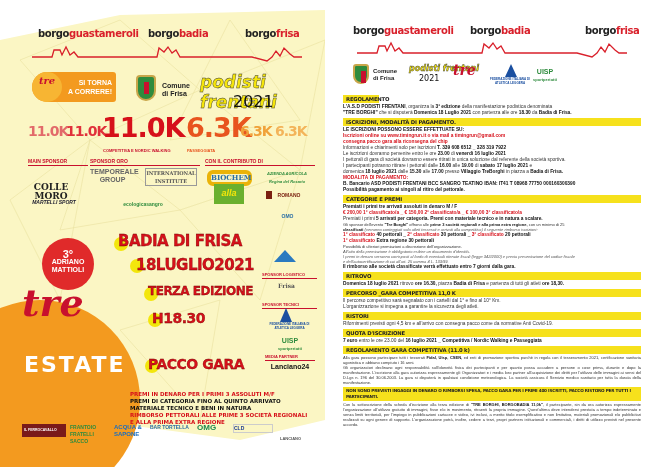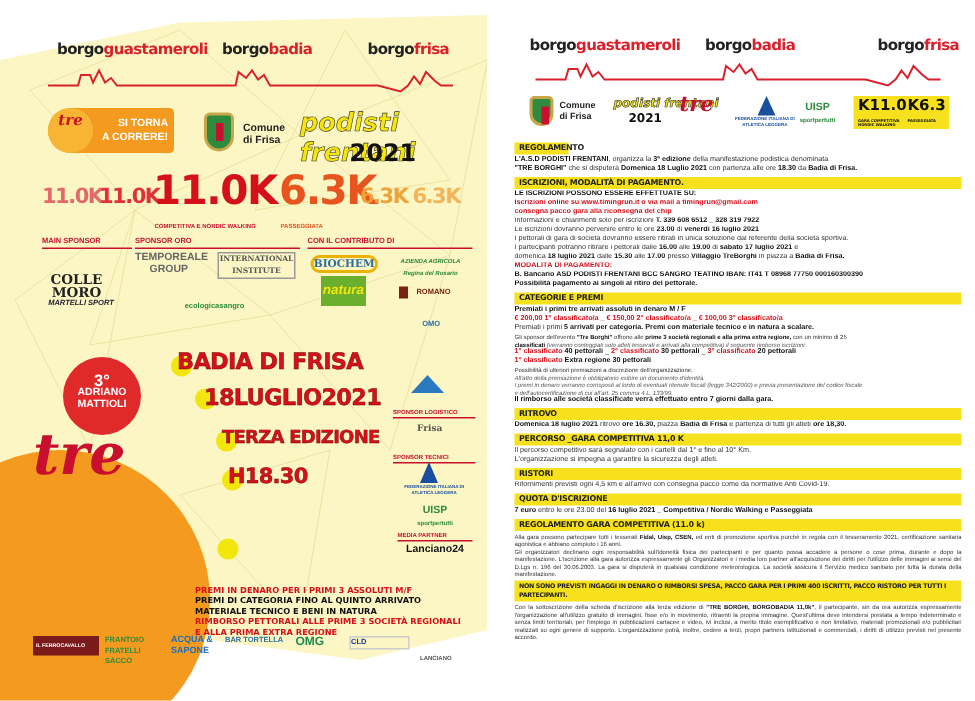--- a/index.html
+++ b/index.html
@@ -176,12 +176,6 @@
   <div class="sp" style="left:160px;top:78px;width:50px;font-size:3px;line-height:3.5px;color:#1a4fa0">FEDERAZIONE ITALIANA DI ATLETICA LEGGERA</div>
   <div class="sp" style="left:205px;top:68px;width:30px;color:#2e8b3d">UISP</div>
   <div class="sp" style="left:205px;top:76px;width:30px;font-size:4px;color:#2e8b3d">sportpertutti</div>
-  <div class="k-badge" style="left:244px;top:64px;width:64px;height:22px">
-    <span style="position:absolute;left:3px;top:1px;font-size:10px">K11.0</span>
-    <span style="position:absolute;left:36px;top:1px;font-size:10px">K6.3</span>
-    <span style="position:absolute;left:3px;top:15px;font-size:2.5px;width:30px">GARA COMPETITIVA NORDIC WALKING</span>
-    <span style="position:absolute;left:36px;top:15px;font-size:2.5px">PASSEGGIATA</span>
-  </div>
 
   <div class="rtext">
     <div class="ybar" style="width:36px">REGOLAMENTO</div>

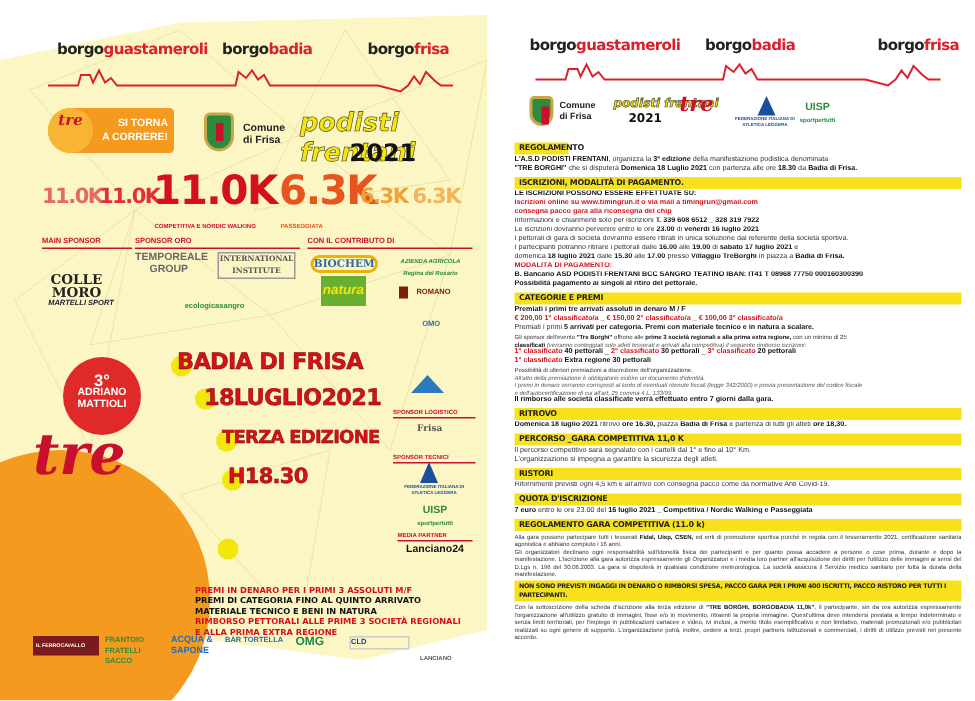--- a/index.html
+++ b/index.html
@@ -19,7 +19,7 @@
 .crest::after{content:"";position:absolute;left:6px;top:5px;width:5px;height:12px;background:#c8102e}
 .comune{position:absolute;font-size:7px;font-weight:bold;line-height:8px;color:#222}
 .podisti{position:absolute;font-style:italic;font-weight:bold;color:#f5e50a;-webkit-text-stroke:0.4px #333;font-family:"DejaVu Sans",sans-serif}
-.year{position:absolute;font-weight:bold;color:#111;font-family:"DejaVu Sans",sans-serif}
+.year{position:absolute;font-weight:normal;color:#111;font-family:"DejaVu Sans",sans-serif}
 .dist{position:absolute;font-family:"DejaVu Sans",sans-serif;font-weight:bold;letter-spacing:-1px}
 .small-cap{position:absolute;font-size:4px;font-weight:bold;color:#c8102e}
 .sec-label{position:absolute;font-size:5px;font-weight:bold;color:#c8102e;border-bottom:1px solid #c8102e;padding-bottom:1px}

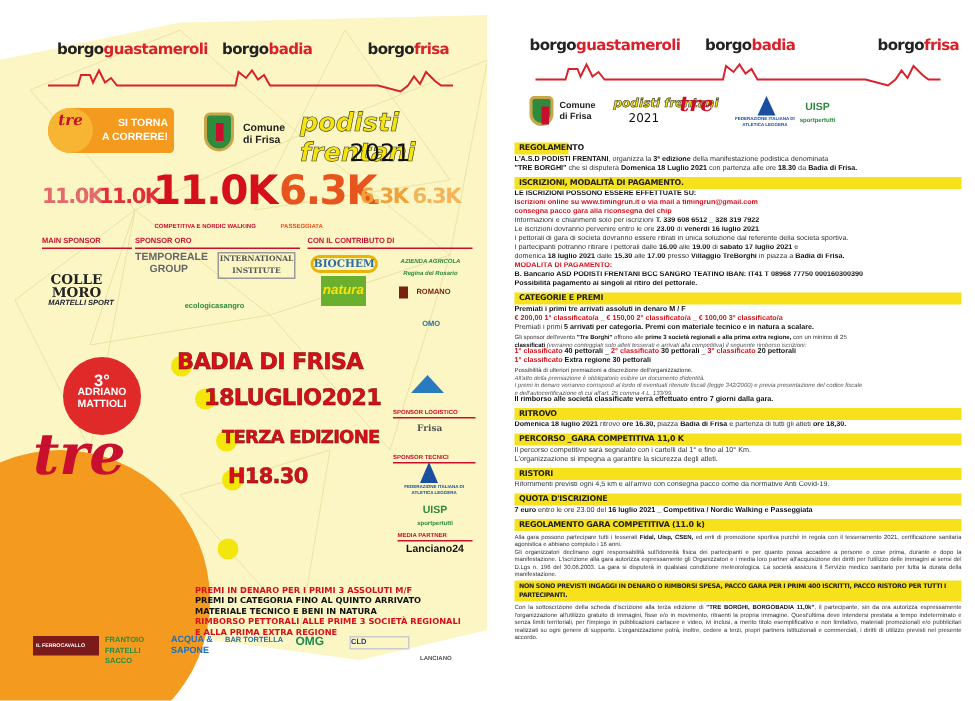--- a/index.html
+++ b/index.html
@@ -99,7 +99,7 @@
     </div>
   <div class="sp" style="left:145px;top:168px;width:52px;font-size:5px;font-family:'DejaVu Serif',serif;color:#555;border:1px solid #999">INTERNATIONAL INSTITUTE</div>
   <div class="sp" style="left:118px;top:200px;width:50px;font-size:5px;color:#2e8b3d">ecologicasangro</div>
-  <div class="sp" style="left:207px;top:170px;width:45px;font-family:'DejaVu Serif',serif;color:#2a6ea5;border:2px solid #eab308;border-radius:6px">BIOCHEM</div>
+  <div class="sp" style="left:207px;top:170px;width:45px;font-family:'DejaVu Serif',serif;color:#2a6ea5;border:4px solid #eab308;border-radius:6px">BIOCHEM</div>
   <div class="sp" style="left:214px;top:184px;width:30px;height:20px;background:#6ab02e;color:#f5e50a;font-style:italic;font-size:9px;line-height:18px">natura</div>
   <div class="sp" style="left:262px;top:170px;width:50px;font-size:4px;color:#2e8b3d;font-style:italic">
       <div>AZIENDA AGRICOLA</div>

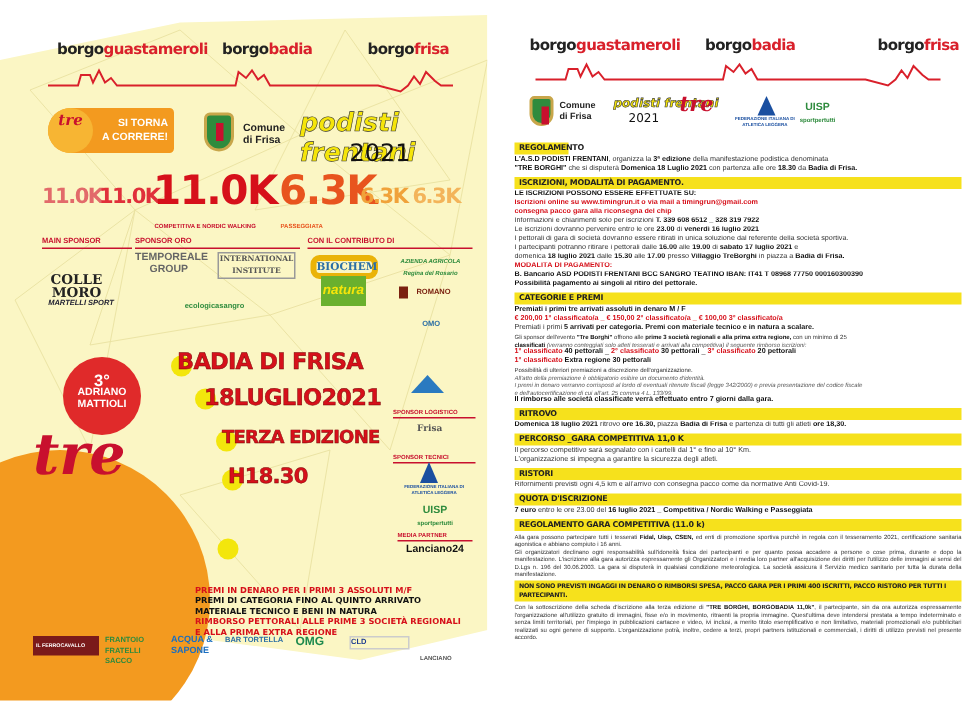--- a/index.html
+++ b/index.html
@@ -100,7 +100,7 @@
   <div class="sp" style="left:145px;top:168px;width:52px;font-size:5px;font-family:'DejaVu Serif',serif;color:#555;border:1px solid #999">INTERNATIONAL INSTITUTE</div>
   <div class="sp" style="left:118px;top:200px;width:50px;font-size:5px;color:#2e8b3d">ecologicasangro</div>
   <div class="sp" style="left:207px;top:170px;width:45px;font-family:'DejaVu Serif',serif;color:#2a6ea5;border:4px solid #eab308;border-radius:6px">BIOCHEM</div>
-  <div class="sp" style="left:214px;top:184px;width:30px;height:20px;background:#6ab02e;color:#f5e50a;font-style:italic;font-size:9px;line-height:18px">natura</div>
+  <div class="sp" style="left:214px;top:184px;width:30px;height:20px;background:#6ab02e;color:#f5e50a;font-style:italic;font-size:9px;line-height:18px">alla</div>
   <div class="sp" style="left:262px;top:170px;width:50px;font-size:4px;color:#2e8b3d;font-style:italic">
       <div>AZIENDA AGRICOLA</div>
       <div>Regina del Rosario</div>

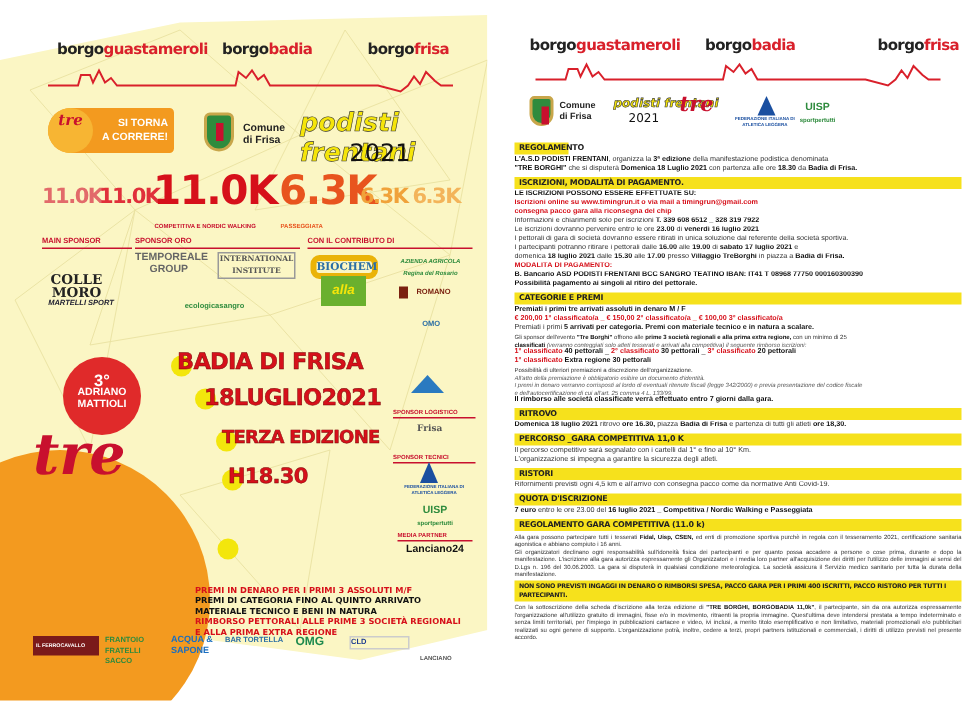--- a/index.html
+++ b/index.html
@@ -126,6 +126,7 @@
     <div>MATTIOLI</div>
   </div>
   <div class="tre-big" style="left:22px;top:280px;font-size:38px">tre</div>
+  <div class="estate" style="left:24px;top:352px;font-size:22px">ESTATE</div>
 
   <div class="dot" style="left:114px;top:237px"></div>
   <div class="info" style="left:118px;top:232px;font-size:15px">BADIA DI FRISA</div>

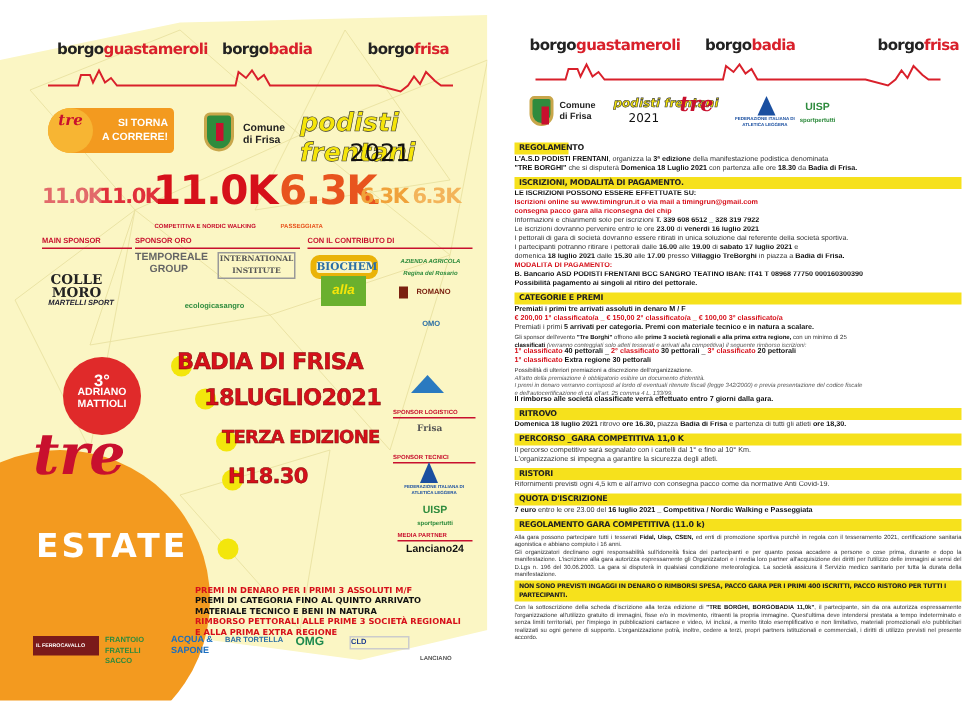--- a/index.html
+++ b/index.html
@@ -137,6 +137,7 @@
   <div class="dot" style="left:148px;top:313px"></div>
   <div class="info" style="left:152px;top:310px;font-size:14px">H18.30</div>
   <div class="dot" style="left:145px;top:359px"></div>
+  <div class="info" style="left:148px;top:356px;font-size:14px">PACCO GARA</div>
 
   <div class="prizes">
     <div class="r">PREMI IN DENARO PER I PRIMI 3 ASSOLUTI M/F</div>

